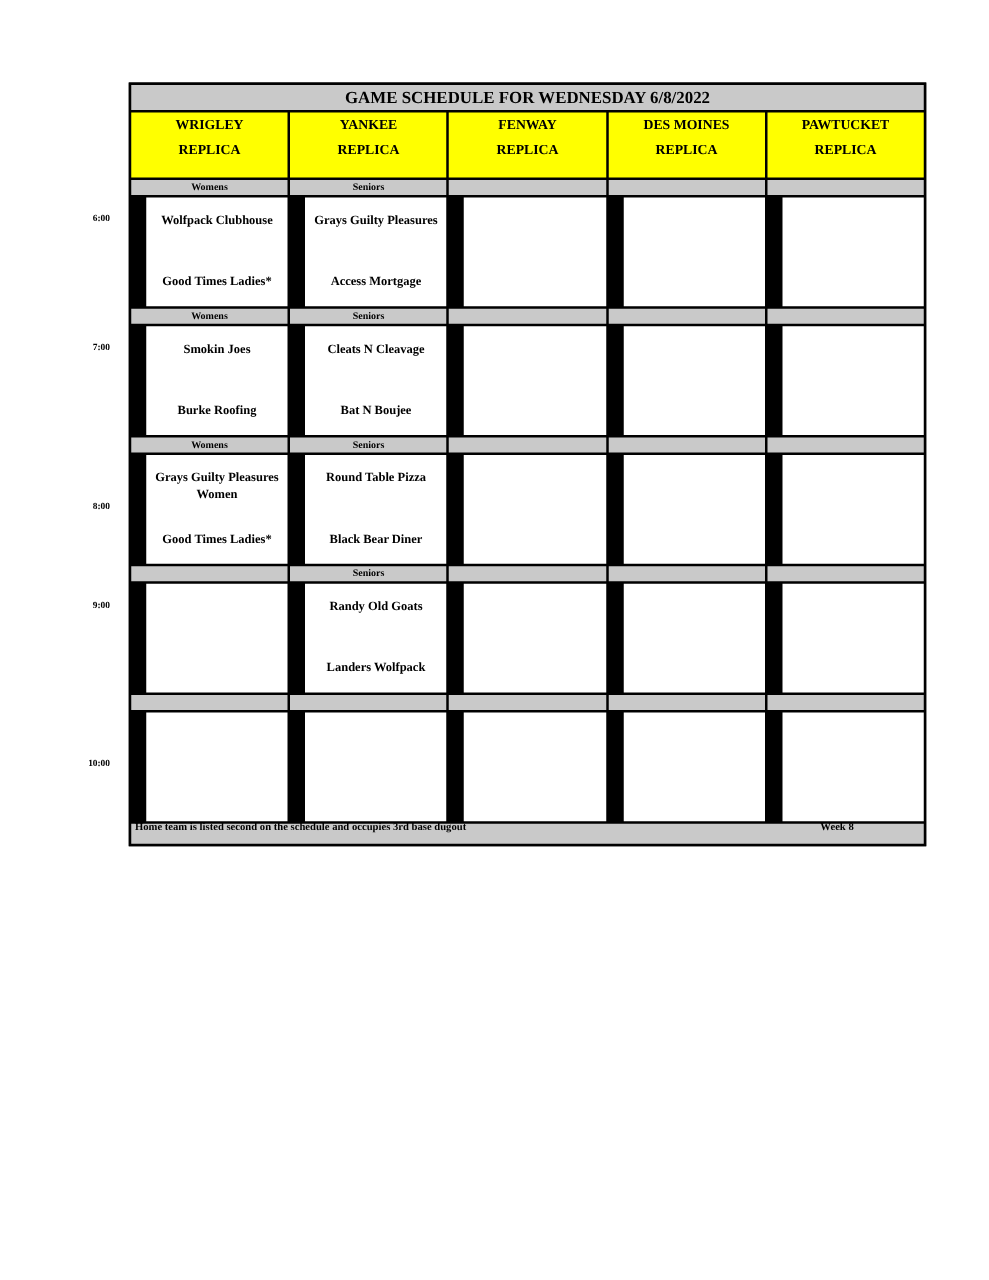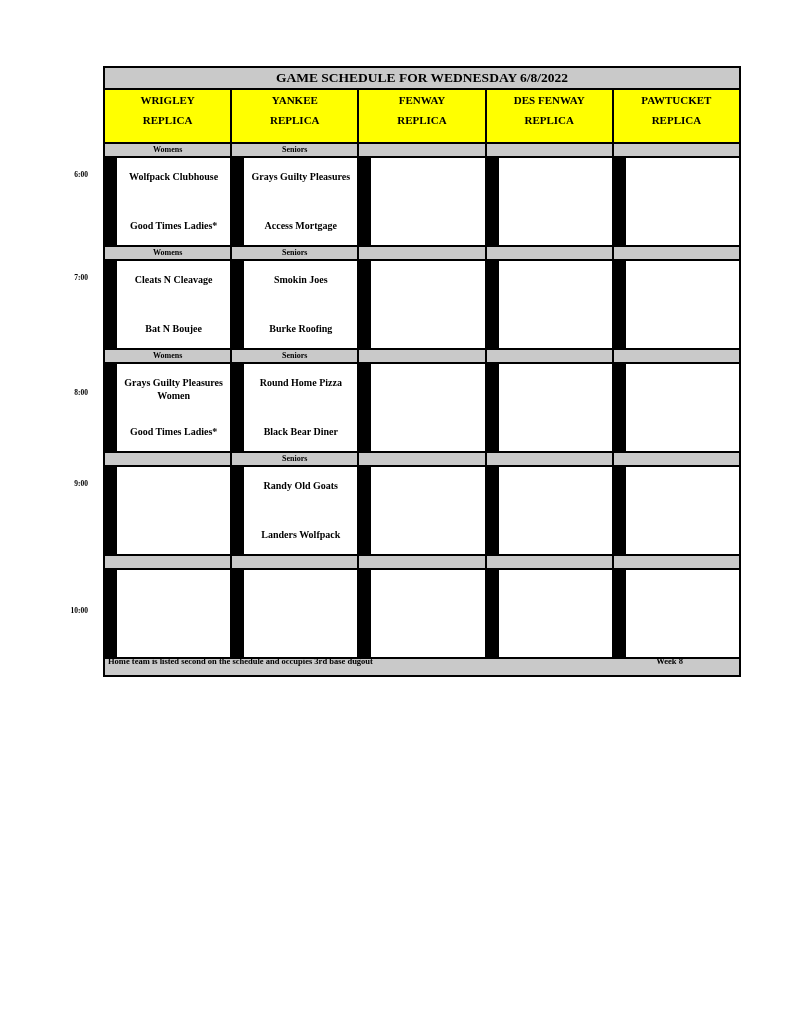--- a/index.html
+++ b/index.html
@@ -101,7 +101,7 @@
     <div>REPLICA</div>
   </div>
   <div class="field-header">
-    <div>DES FENWAY</div>
+    <div>DES MOINES</div>
     <div>REPLICA</div>
   </div>
   <div class="field-header">

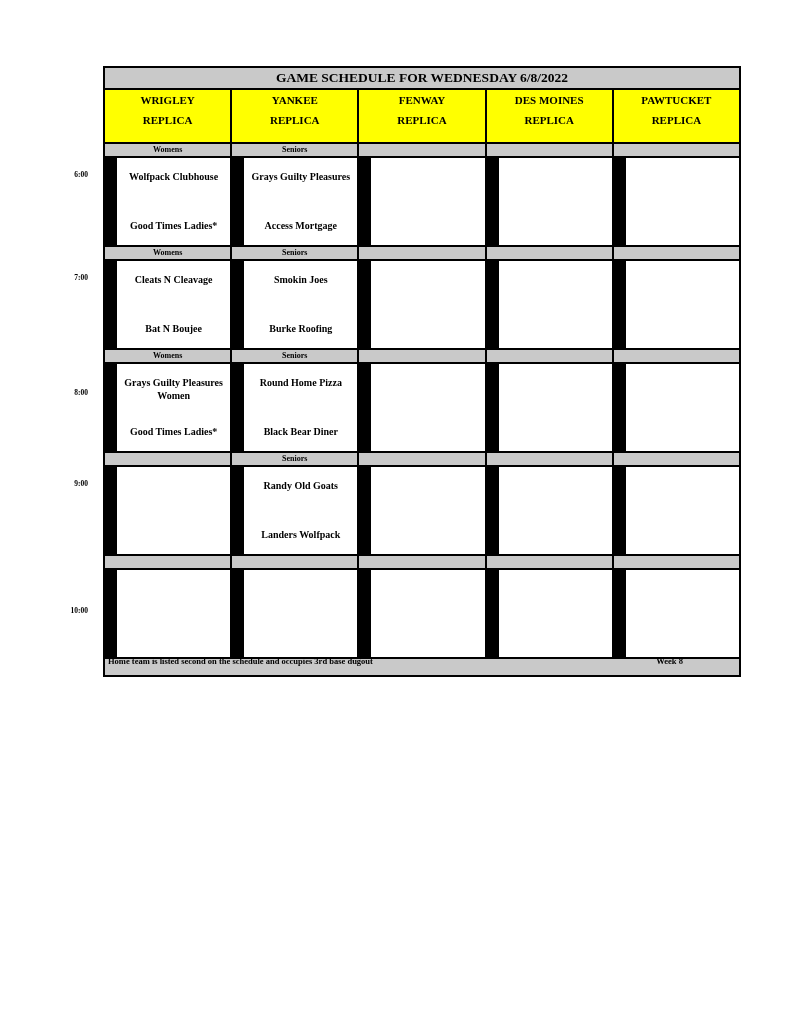--- a/index.html
+++ b/index.html
@@ -143,12 +143,12 @@
   <div class="band"></div>
 
   <div class="cell">
+    <div class="team">Smokin Joes</div>
+    <div class="team">Burke Roofing</div>
+  </div>
+  <div class="cell">
     <div class="team">Cleats N Cleavage</div>
     <div class="team">Bat N Boujee</div>
-  </div>
-  <div class="cell">
-    <div class="team">Smokin Joes</div>
-    <div class="team">Burke Roofing</div>
   </div>
   <div class="cell">
     <div class="team"></div>

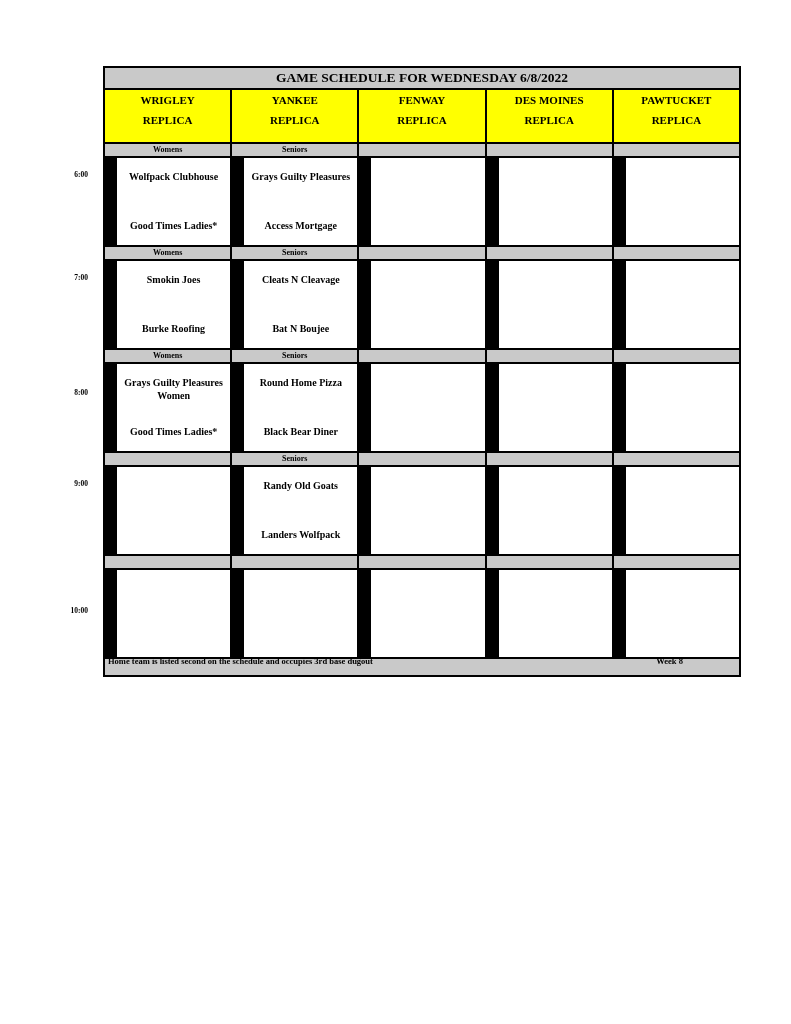--- a/index.html
+++ b/index.html
@@ -174,7 +174,7 @@
     <div class="team">Good Times Ladies*</div>
   </div>
   <div class="cell">
-    <div class="team">Round Home Pizza</div>
+    <div class="team">Round Table Pizza</div>
     <div class="team">Black Bear Diner</div>
   </div>
   <div class="cell">

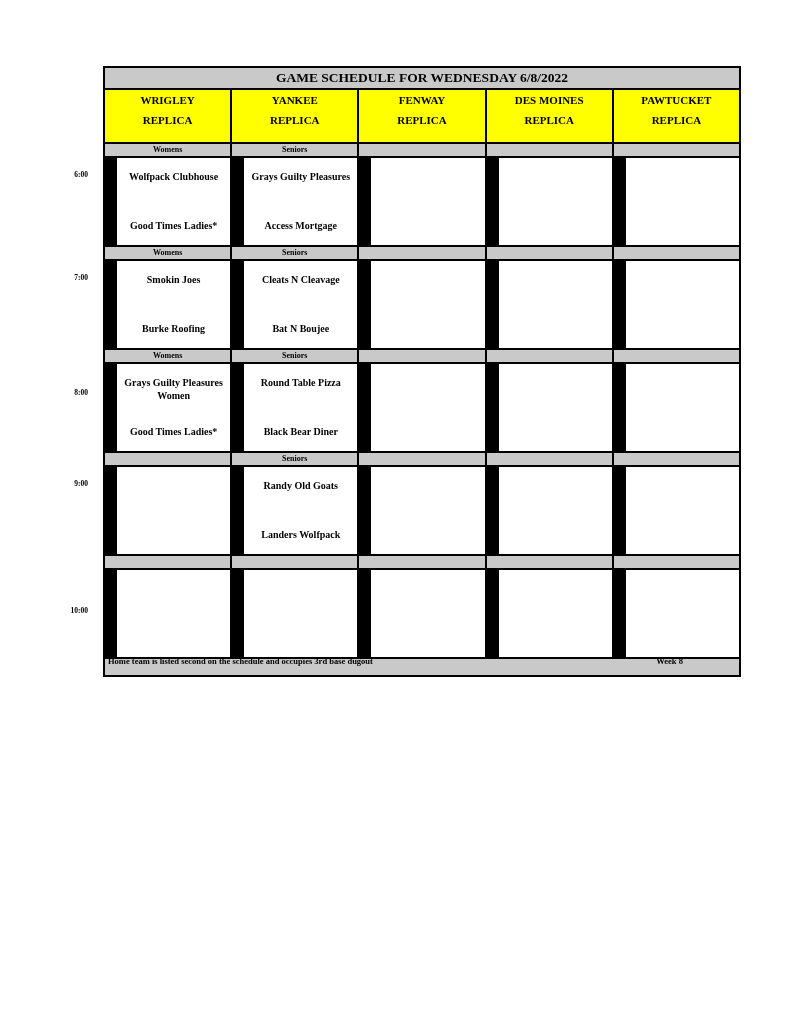--- a/index.html
+++ b/index.html
@@ -80,7 +80,7 @@
 
 <div class="time-label" style="top:170px">6:00</div>
 <div class="time-label" style="top:273px">7:00</div>
-<div class="time-label" style="top:388px">8:00</div>
+<div class="time-label" style="top:400px">8:00</div>
 <div class="time-label" style="top:479px">9:00</div>
 <div class="time-label" style="top:606px">10:00</div>
 

